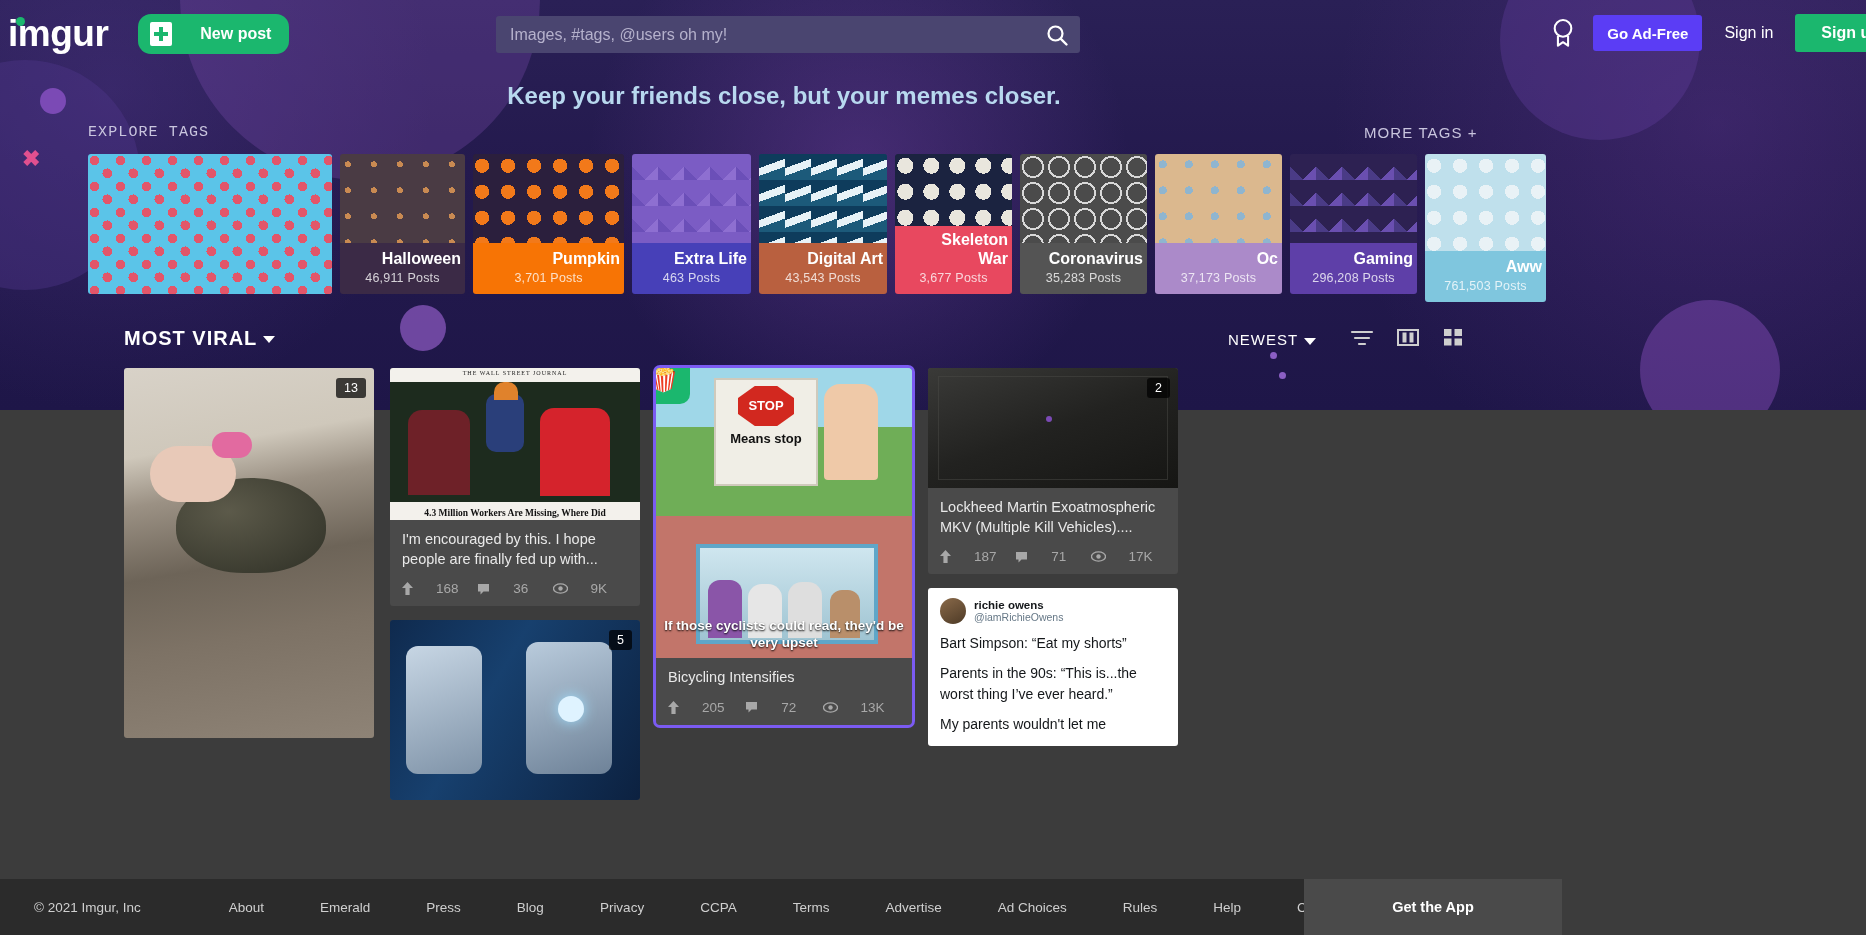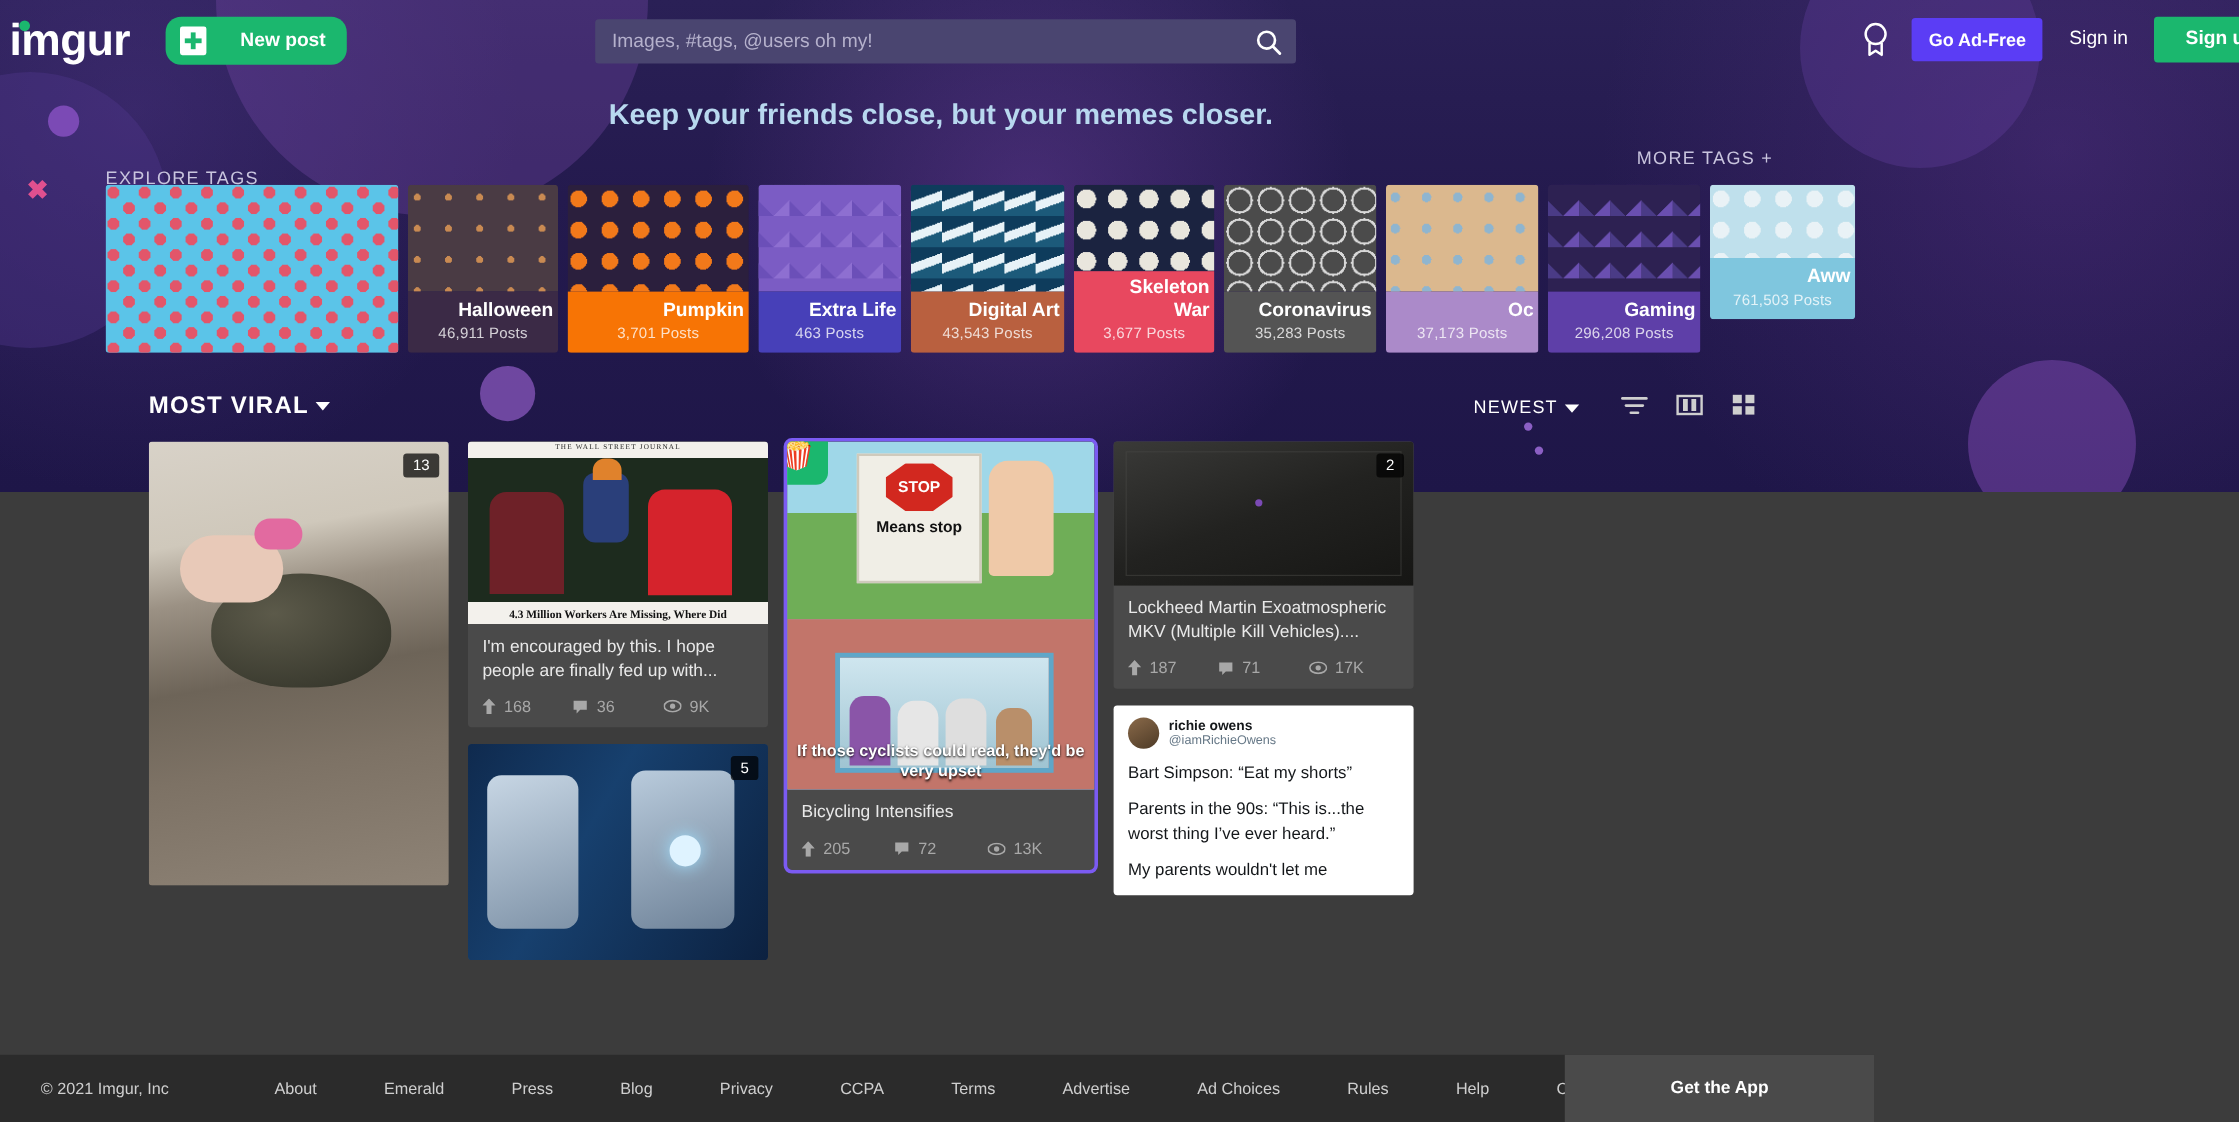--- a/index.html
+++ b/index.html
@@ -82,8 +82,8 @@
   }
 
   
-  .explore-label { position:absolute; left:88px; top:140px; color:#c9c5de;
-    font-size:15px; letter-spacing:1.1px; z-index:5; }
+  .explore-label { position:absolute; left:88px; top:124px; color:#c9c5de;
+    font-size:15px; letter-spacing:1.1px; z-index:5;font-family:Liberation Mono, monospace; }
   .more-tags { position:absolute; left:1364px; top:124px; color:#c9c5de;
     font-size:15px; letter-spacing:1.1px; cursor:pointer; z-index:5; }
 

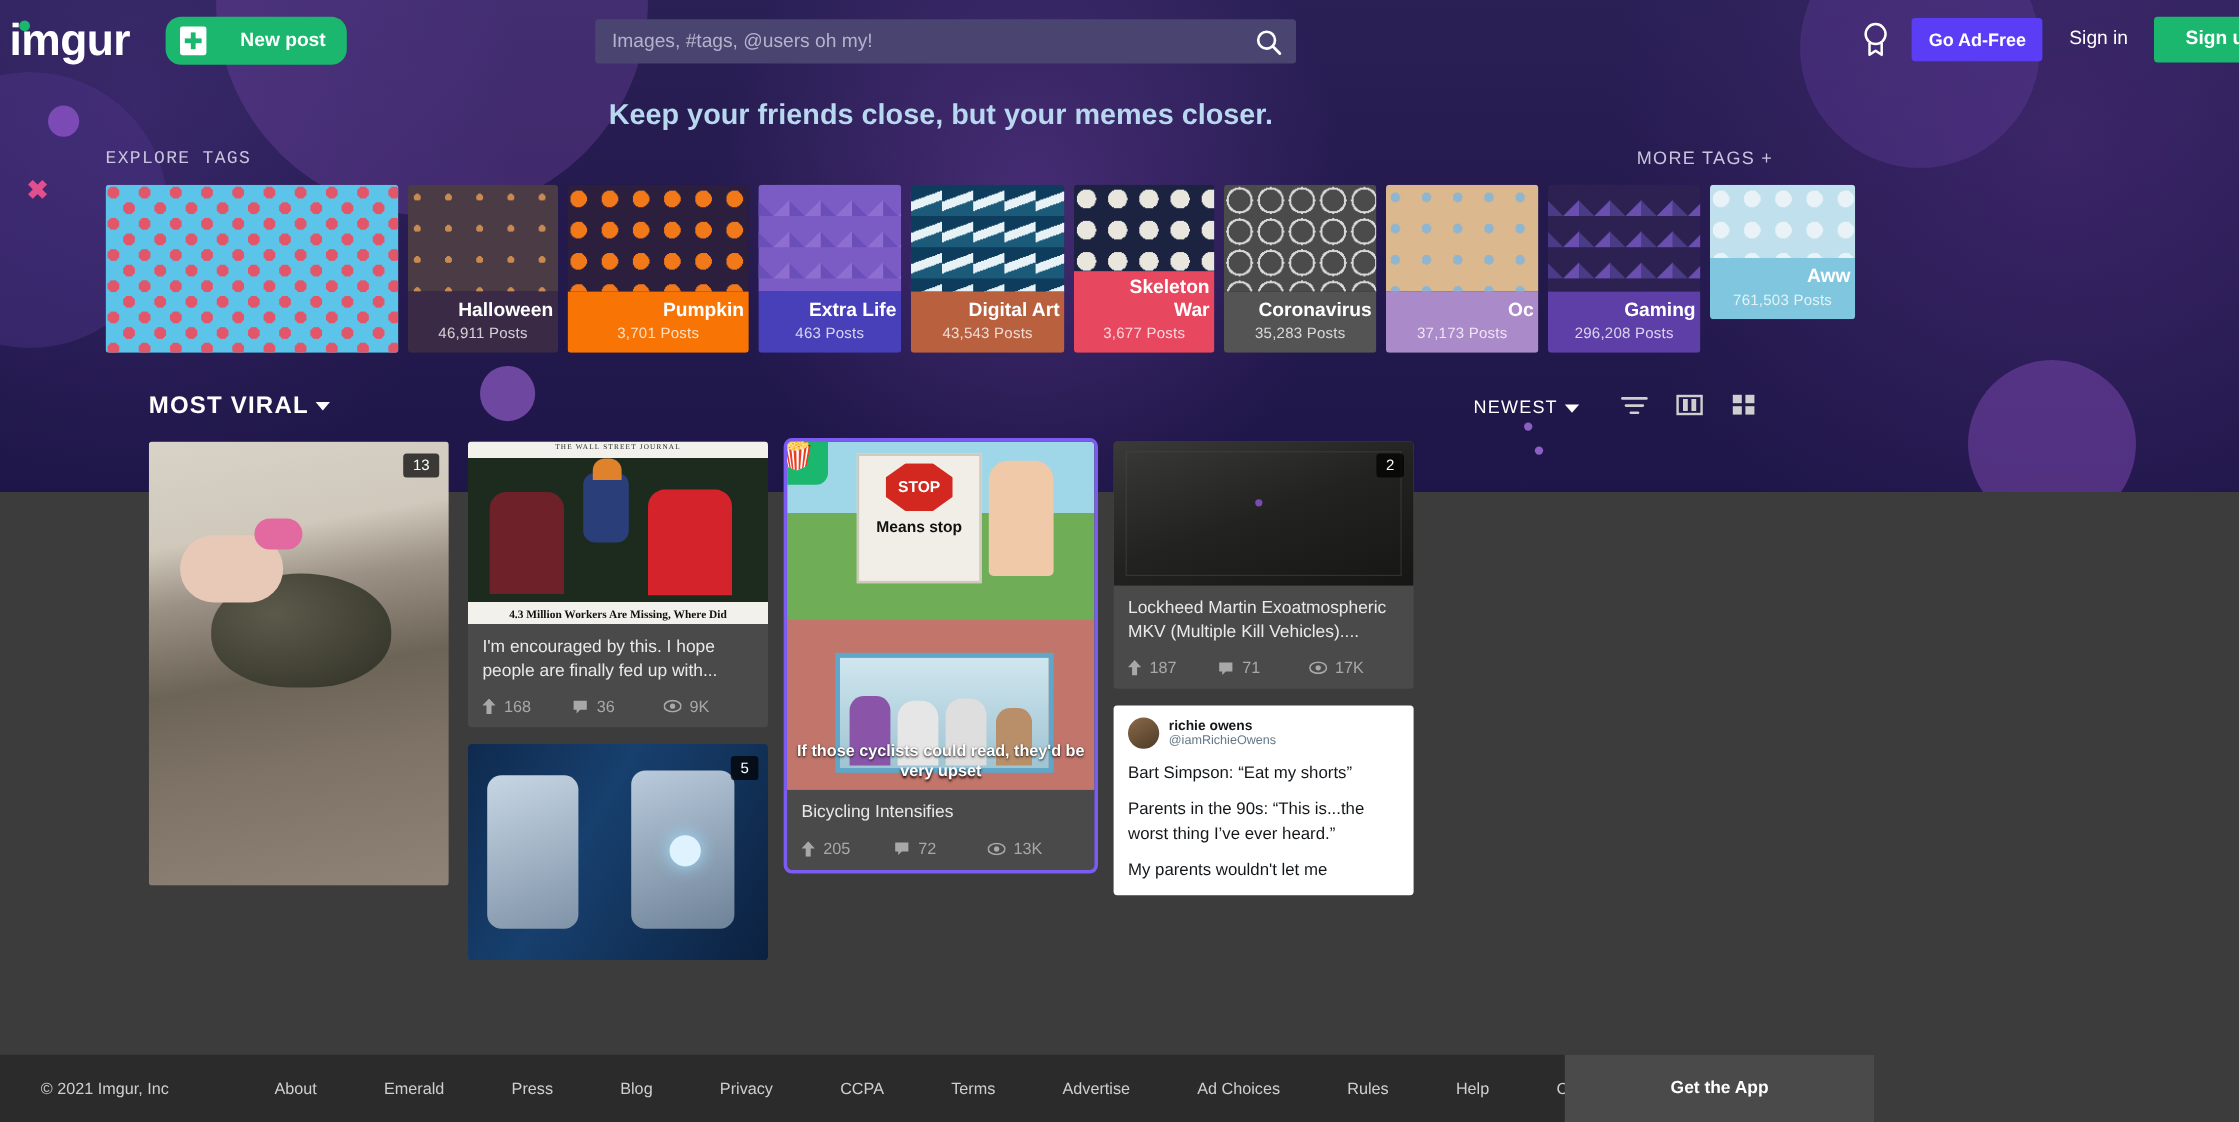--- a/index.html
+++ b/index.html
@@ -249,7 +249,7 @@
           <div class="tag-count">296,208 Posts</div>
         </div>
       </div>
-      <div class="tag-card" style="width: 121px; height: 112px;">
+      <div class="tag-card" style="width: 121px; height: 148px;">
         <div style="flex: 1 1 0%; background-color: rgb(191, 224, 236); background-image: radial-gradient(circle at 35% 45%, rgb(233, 242, 246) 0px, rgb(233, 242, 246) 7px, transparent 7px); background-size: 26px 26px;"></div>
         <div class="tag-foot" style="background: rgb(127, 198, 222);">
           <div class="tag-name">Aww</div>

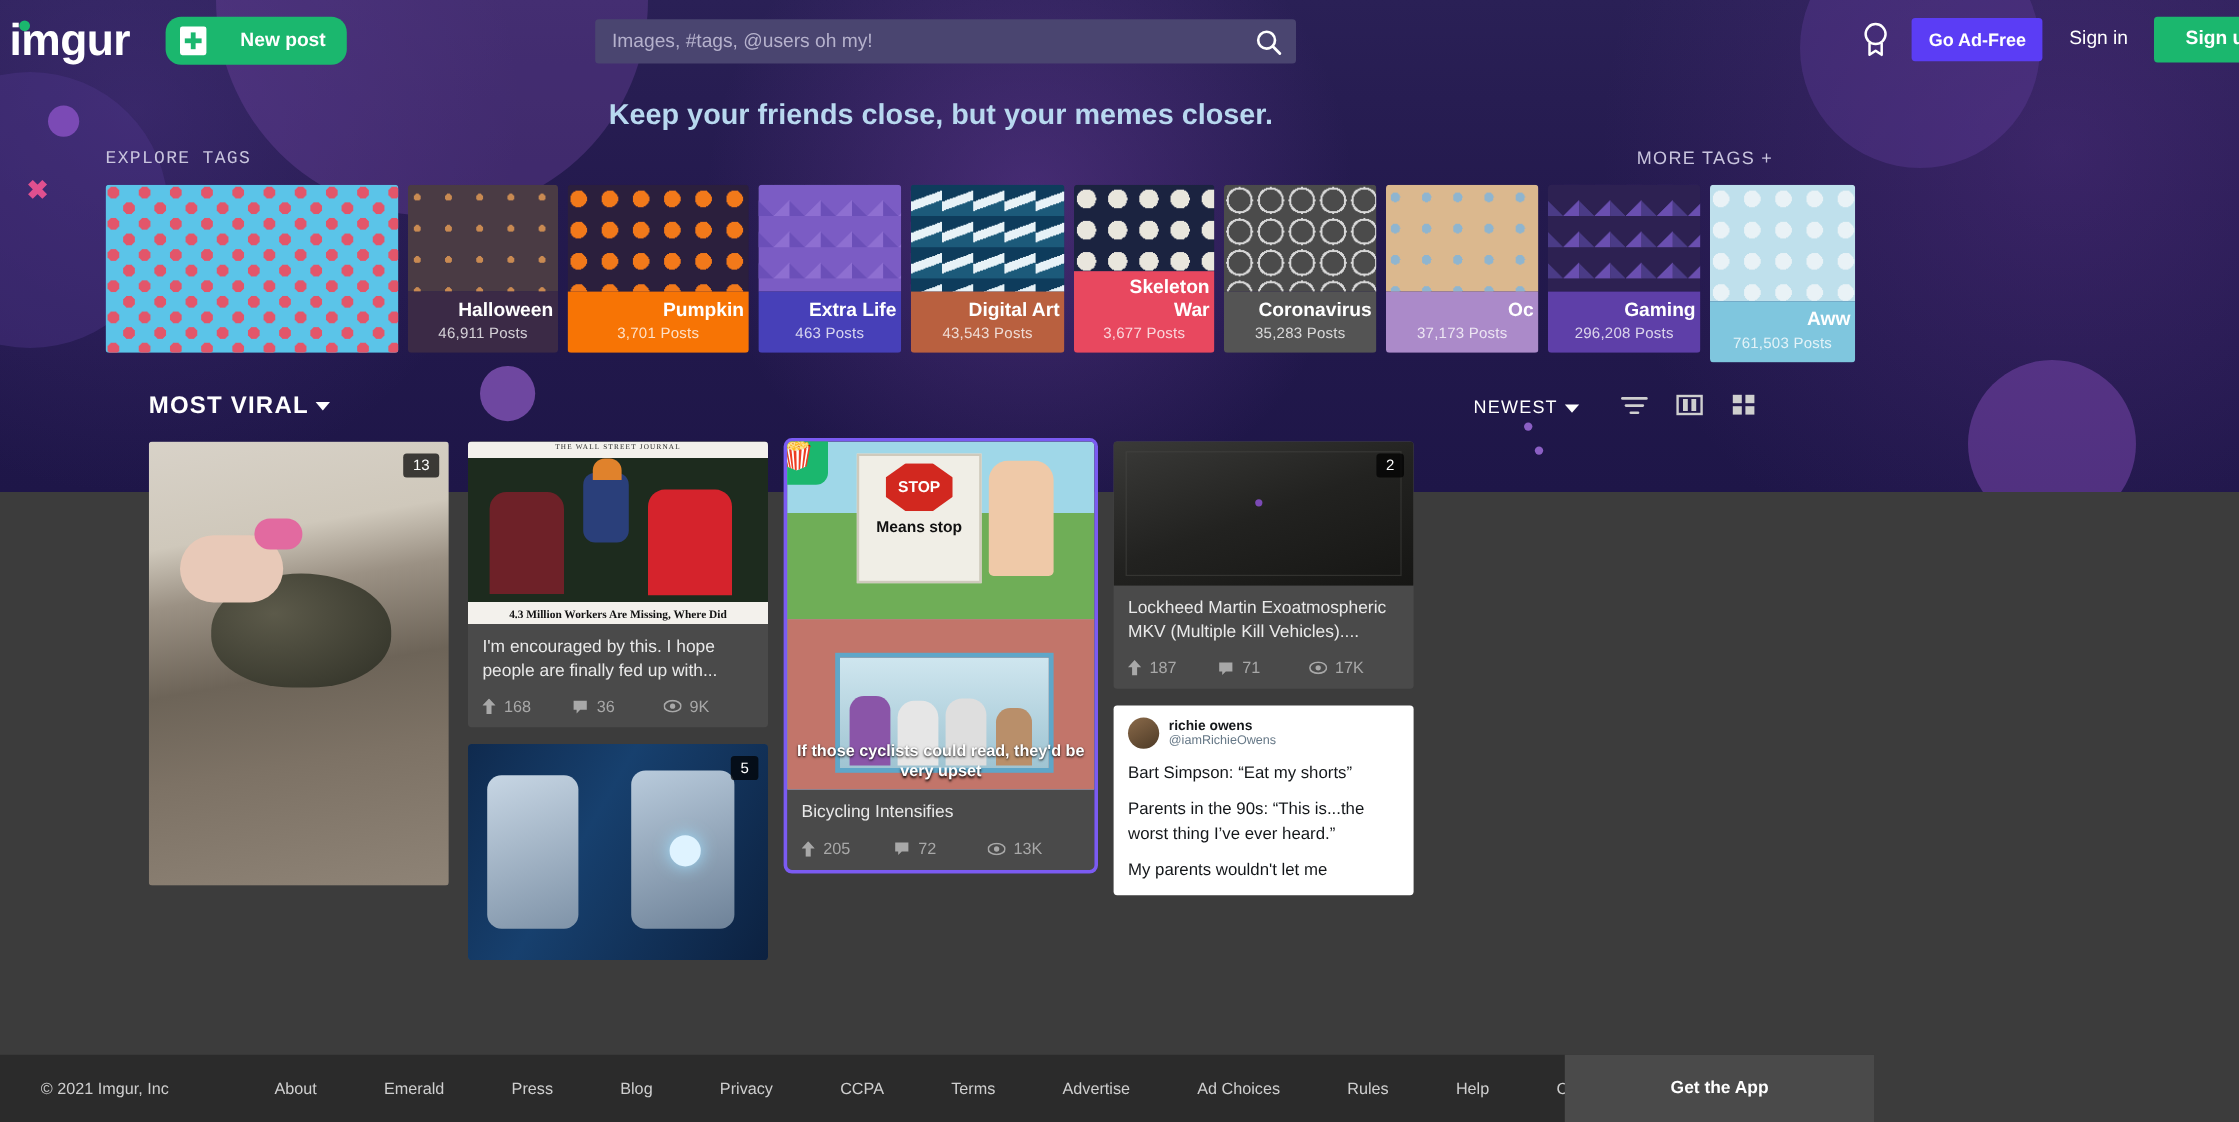--- a/index.html
+++ b/index.html
@@ -115,7 +115,7 @@
   .post-body { padding:10px 12px 4px; }
   .post-title { color:#e9e9e9; font-size:14.5px; line-height:1.35; }
   .post-stats { display:flex; align-items:center; padding:8px 12px 10px; gap:0; }
-  .stat { display:flex; align-items:center; gap:7px; color:#a8a8a8; font-size:13.5px; width:33.3%; }
+  .stat { display:flex; align-items:center; gap:23px; color:#a8a8a8; font-size:13.5px; width:33.3%; }
   .count-badge { position:absolute; right:8px; top:10px; background:rgba(0,0,0,.72);
     color:#fff; font-size:12.5px; padding:3px 8px; border-radius:3px; }
   .promo-badge { position:absolute; left:-18px; top:-16px; width:52px; height:52px;

